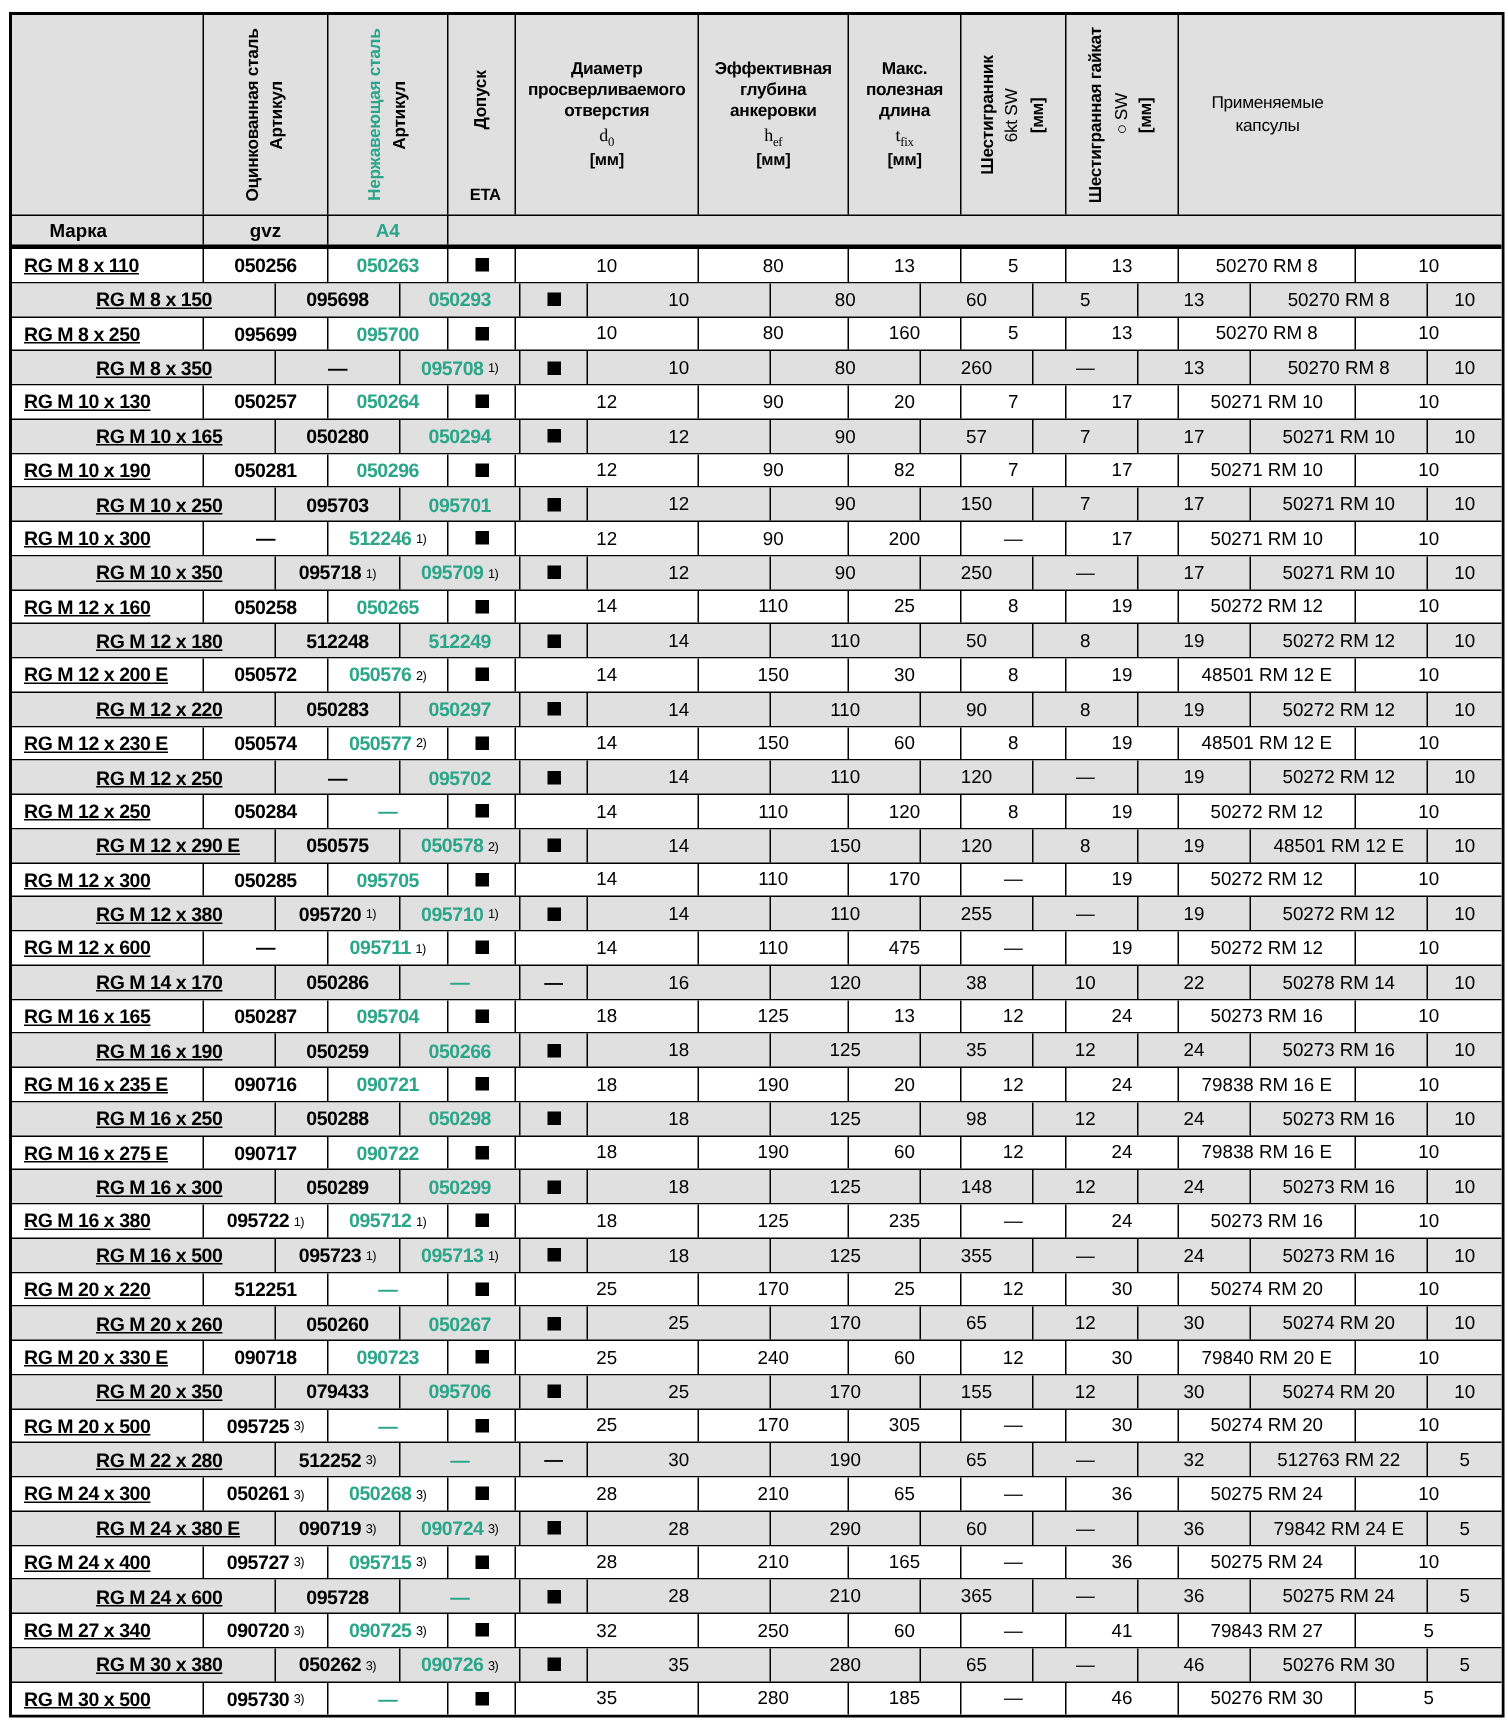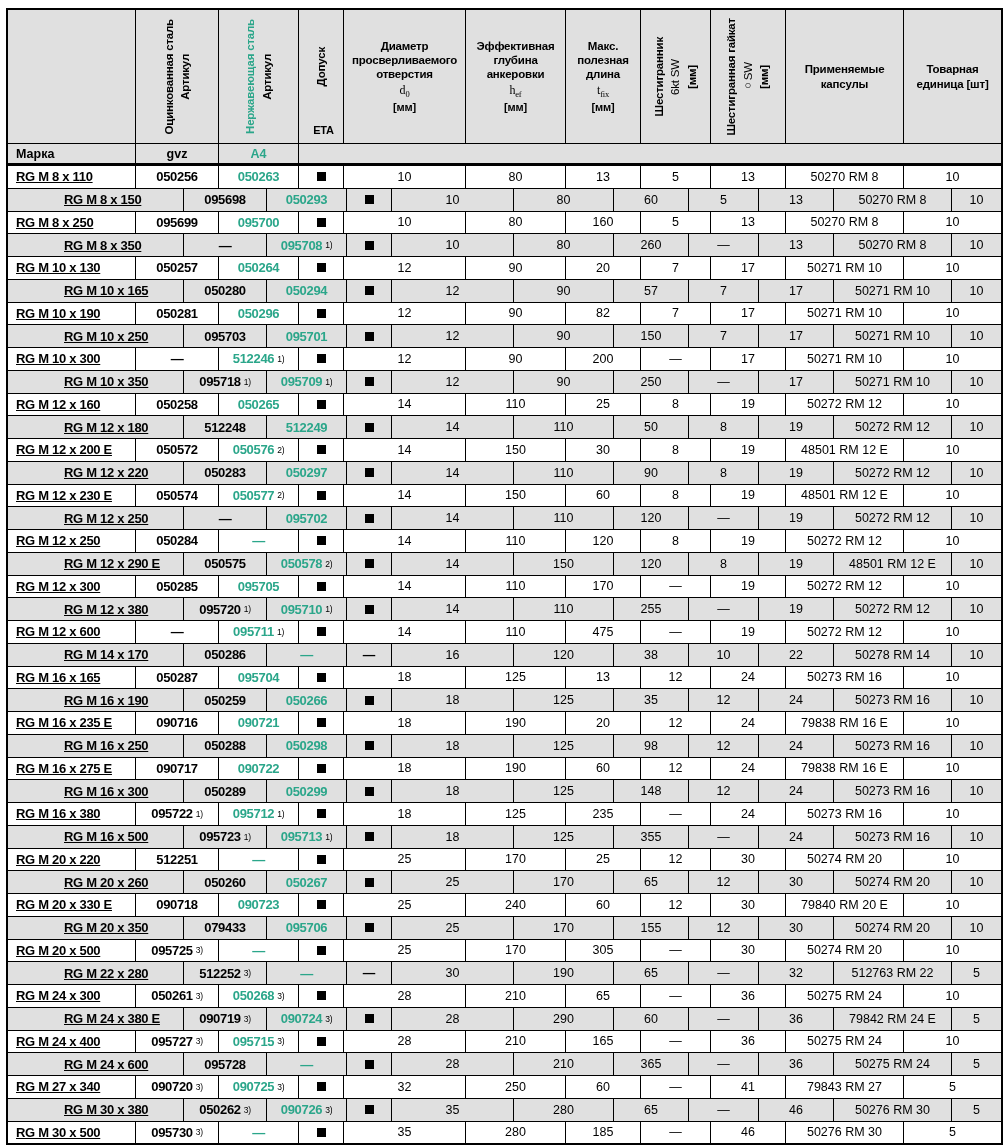--- a/index.html
+++ b/index.html
@@ -51,7 +51,7 @@
   .sym { font-weight: normal; font-size: 12px; font-family: Liberation Serif, serif; }
   .sym sub { font-size: 8.5px; }
   .unit-line { font-weight: bold; font-size: 11px; }
-  .cap-title { font-weight: bold; max-width: 92px; }
+  .cap-title { font-weight: normal; max-width: 92px; }
   .goods-title { max-width: 74px; }
   
   .h2row {

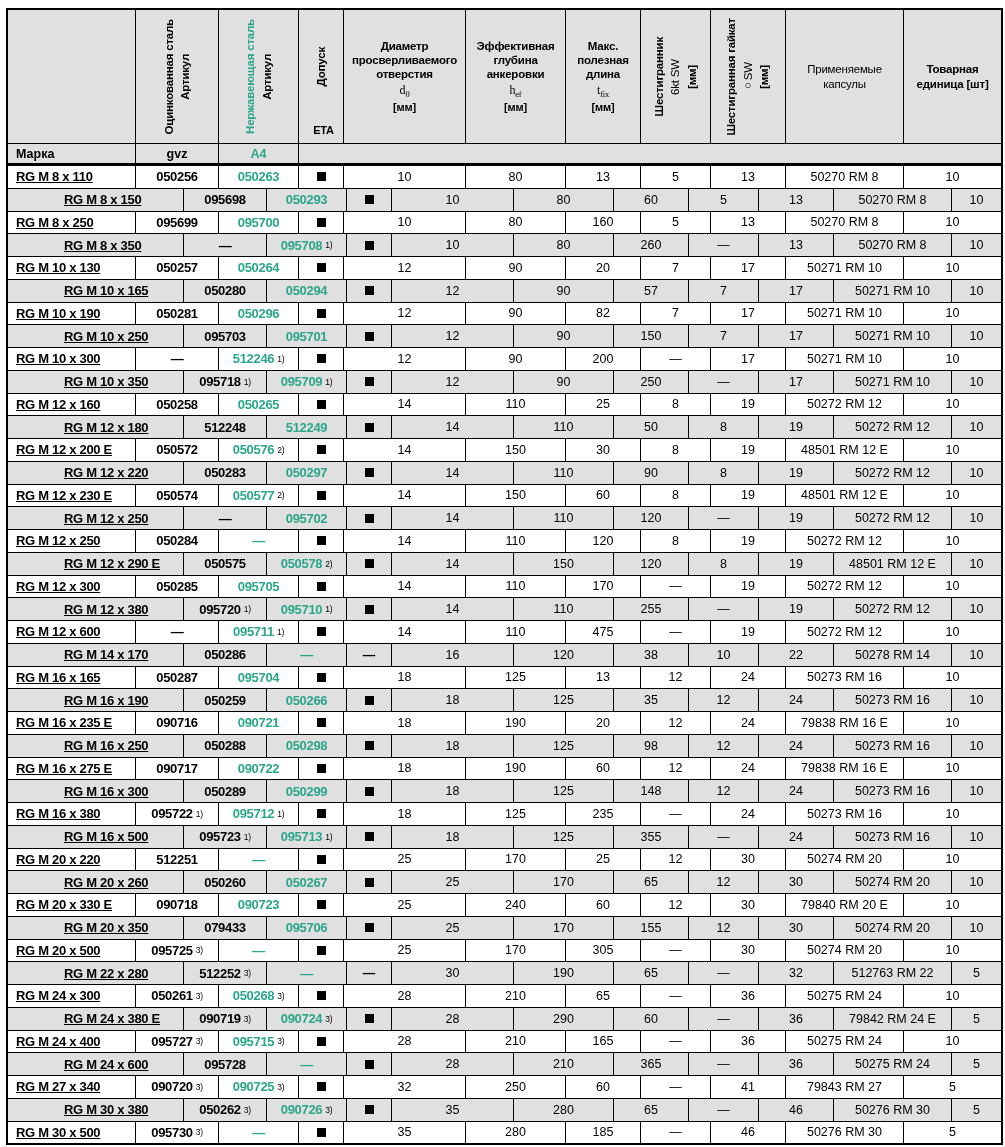--- a/index.html
+++ b/index.html
@@ -164,9 +164,6 @@
         <span class="cap-title">Применяемые капсулы</span>
       </div>
 
-      <div class="hcell">
-        <span class="goods-title">Товарная единица [шт]</span>
-      </div>
     </div>
 
     <div class="h2row">

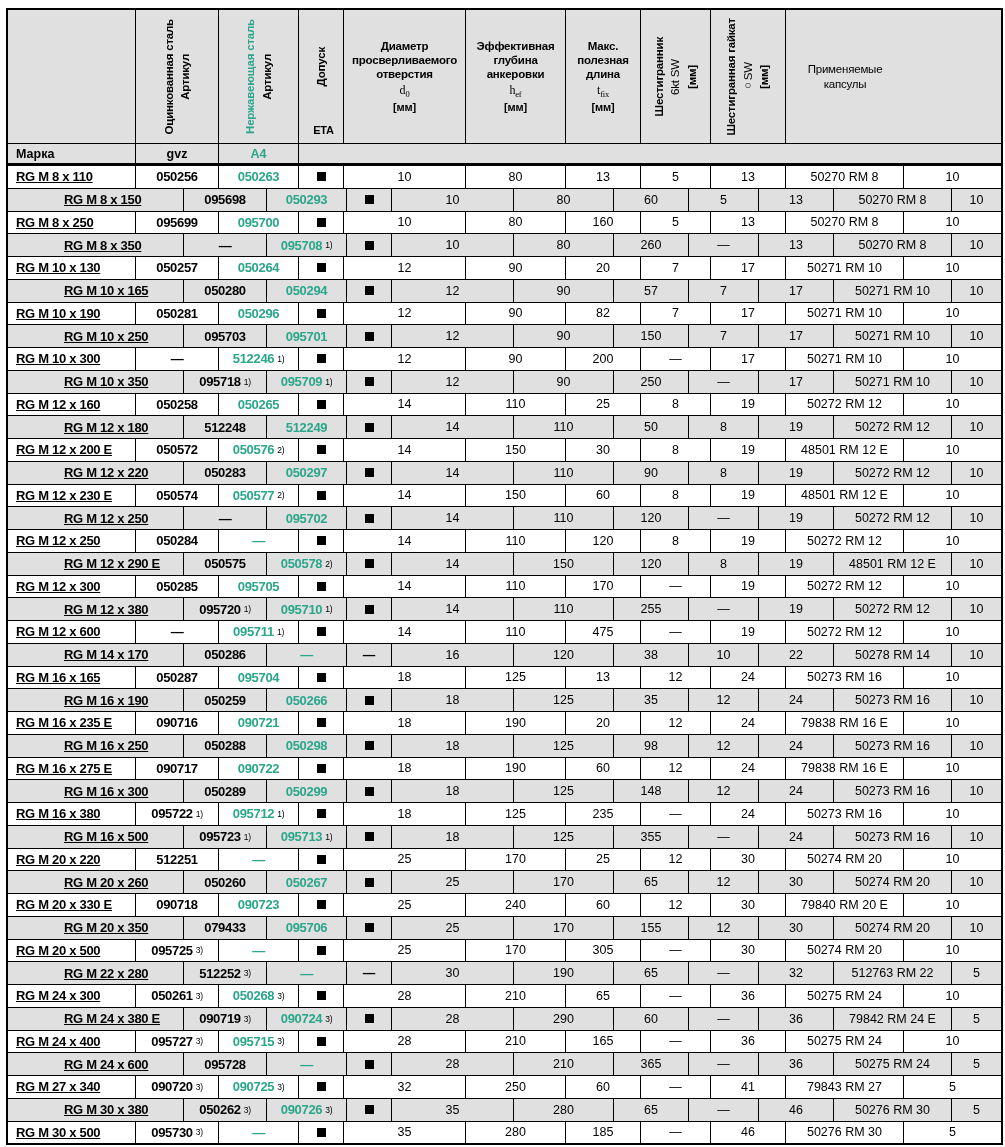--- a/index.html
+++ b/index.html
@@ -63,7 +63,7 @@
     font-weight: bold; font-size: 12.5px;
   }
   .h2cell { border-right: 1px solid #000; display: flex; align-items: center; justify-content: center; }
-  .h2cell.left { justify-content: flex-start; padding-left: 8px; }
+  .h2cell.left { justify-content: flex-start; padding-left: 25px; }
   .h2cell.merged { border-right: none; }
   
   .tbody { flex: 1; display: flex; flex-direction: column; }

